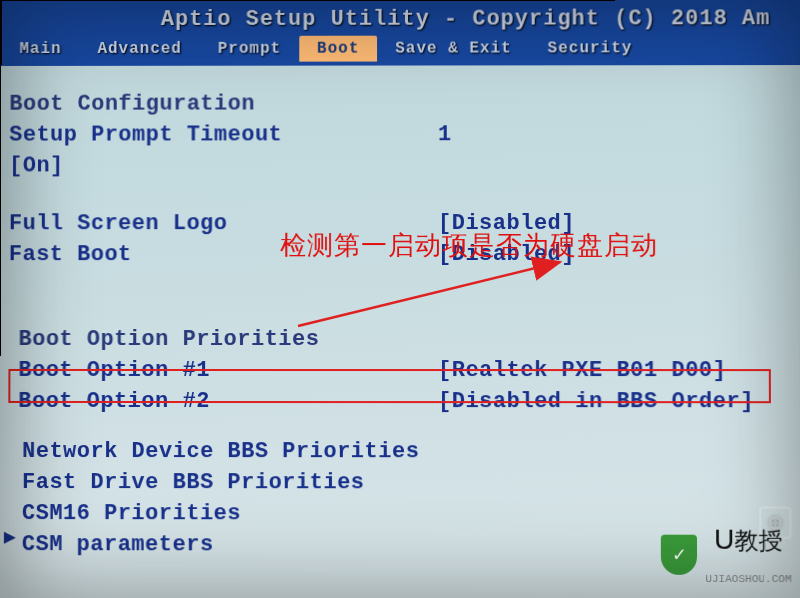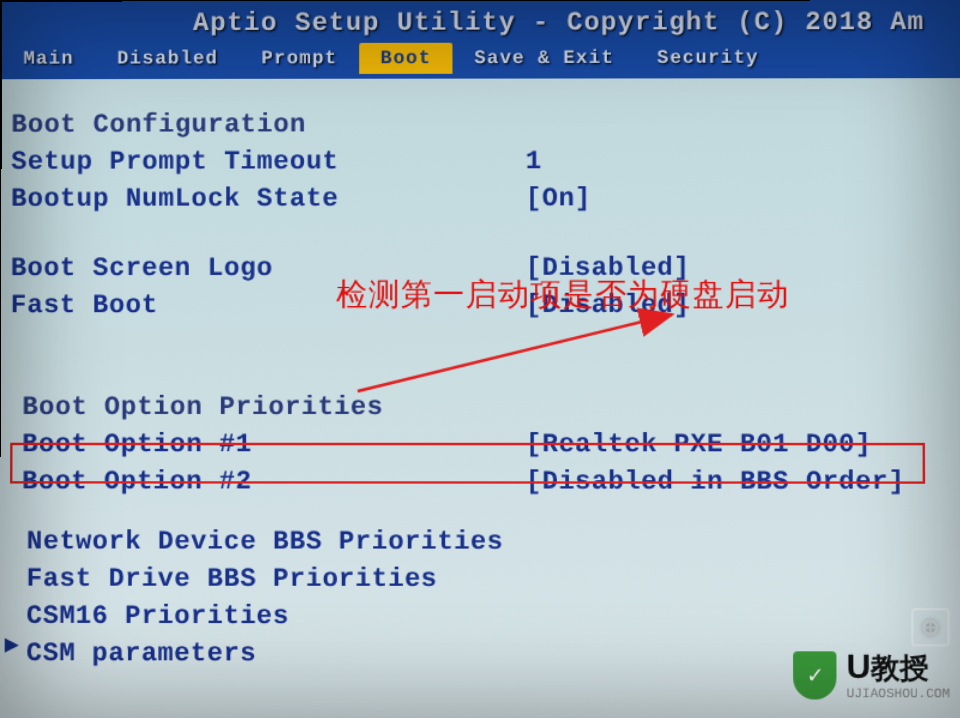--- a/index.html
+++ b/index.html
@@ -155,7 +155,7 @@
 
   <div class="menu-bar">
     <div class="menu-item">Main</div>
-    <div class="menu-item">Disabled</div>
+    <div class="menu-item">Advanced</div>
     <div class="menu-item">Prompt</div>
     <div class="menu-item active">Boot</div>
     <div class="menu-item">Save &amp; Exit</div>

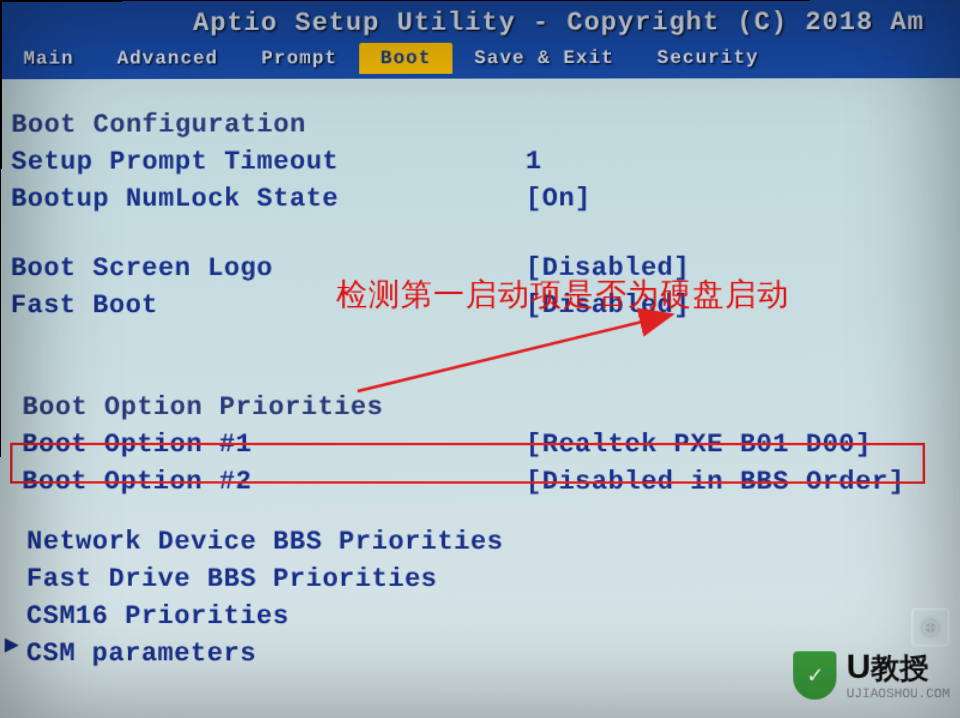--- a/index.html
+++ b/index.html
@@ -42,7 +42,7 @@
     cursor: pointer;
   }
   .menu-item.active {
-    background: #eab308;
+    background: #fdba74;
     color: #1a3a7a;
     text-shadow: none;
     border-radius: 2px 2px 0 0;

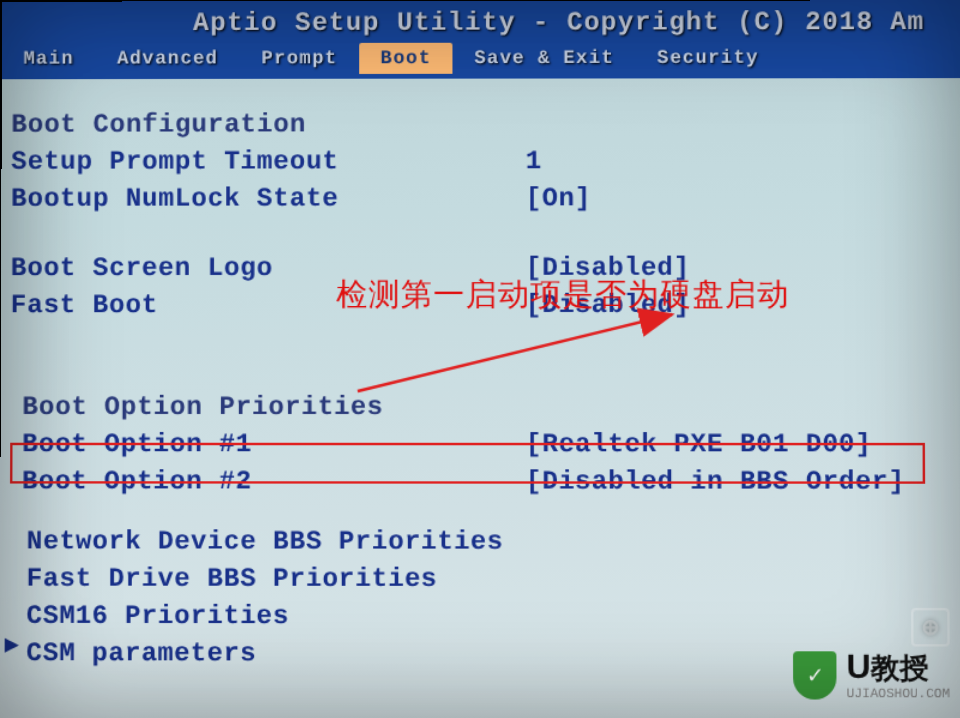--- a/index.html
+++ b/index.html
@@ -174,7 +174,6 @@
     </div>
 
     <div class="row">
-      <span class="label">Bootup NumLock State</span>
       <span class="value">[On]</span>
     </div>
 

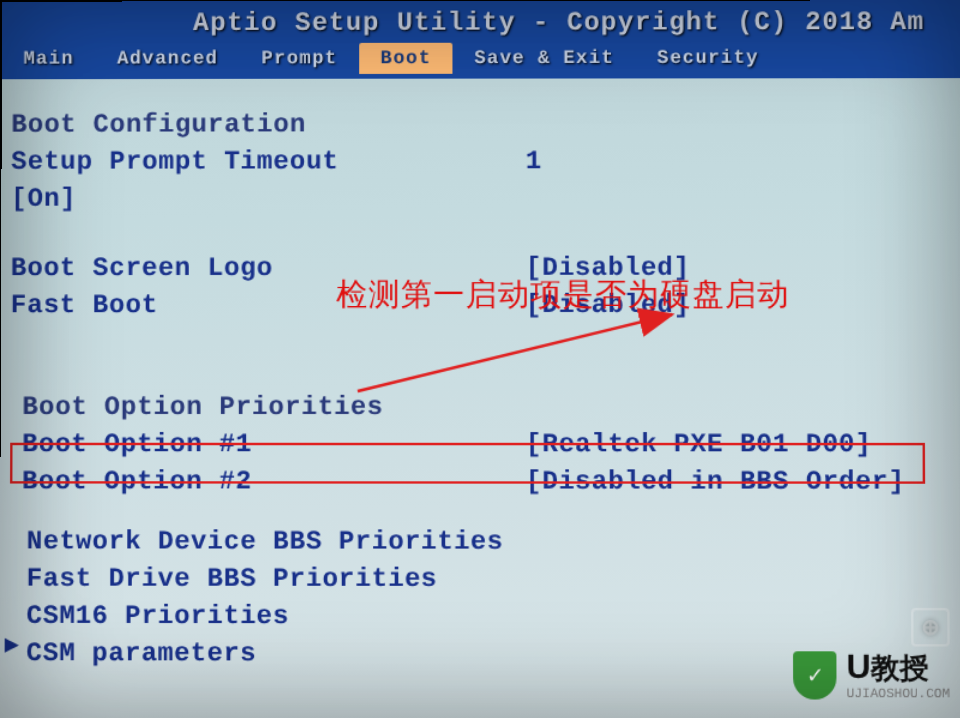--- a/index.html
+++ b/index.html
@@ -180,7 +180,7 @@
     <div class="section-gap"></div>
 
     <div class="row">
-      <span class="label">Boot Screen Logo</span>
+      <span class="label">Full Screen Logo</span>
       <span class="value">[Disabled]</span>
     </div>
 

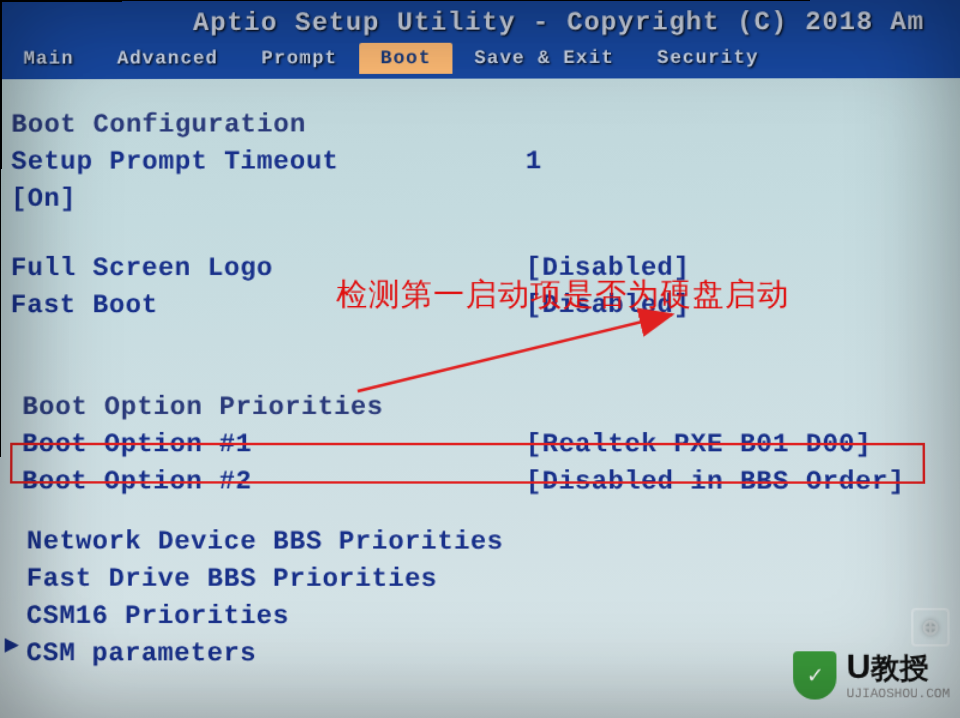--- a/index.html
+++ b/index.html
@@ -134,7 +134,8 @@
     color:#111;
     font-family:"Microsoft YaHei",sans-serif;
     font-size:24px;
-    font-weight:bold;
+    font-weight:normal;
+    text-align:center;
   }
   .wm2-text .ltr { color:#111; font-size:28px;}
   .wm2-sub { color:#888; font-size:11px; letter-spacing:0; font-weight:normal;}

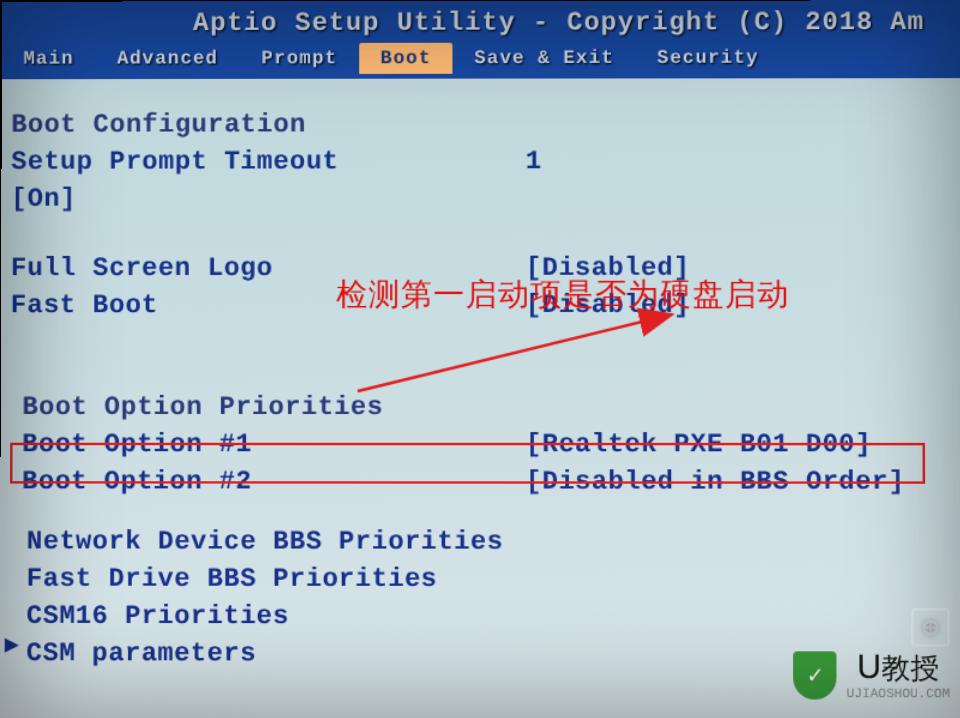--- a/index.html
+++ b/index.html
@@ -138,7 +138,7 @@
     text-align:center;
   }
   .wm2-text .ltr { color:#111; font-size:28px;}
-  .wm2-sub { color:#888; font-size:11px; letter-spacing:0; font-weight:normal;}
+  .wm2-sub { color:#888; font-size:11px; letter-spacing:0; font-weight:normal;margin-top:16px;}
   .vignette {
     position:absolute;inset:0;
     box-shadow: inset 20px 20px 80px rgba(0,0,0,0.25), inset -20px -20px 80px rgba(0,0,0,0.2);

